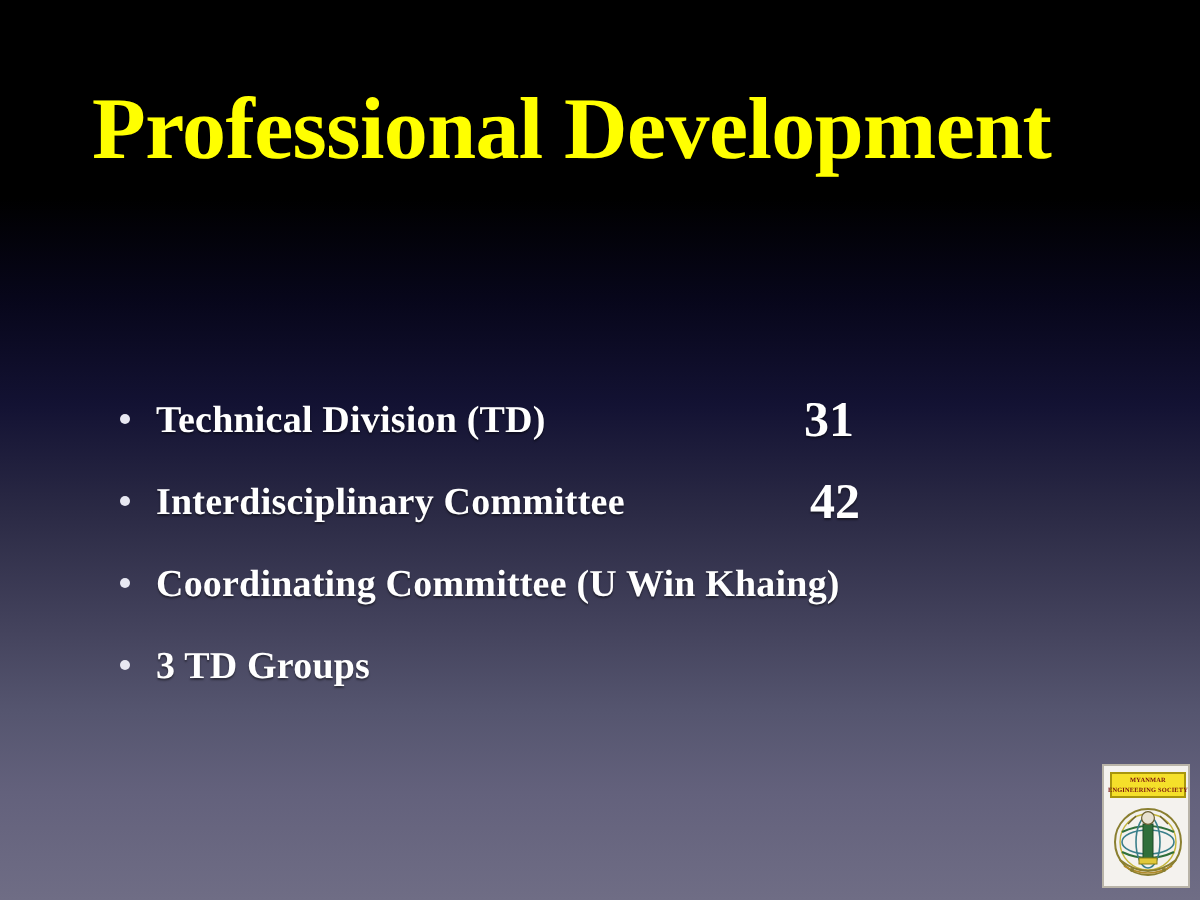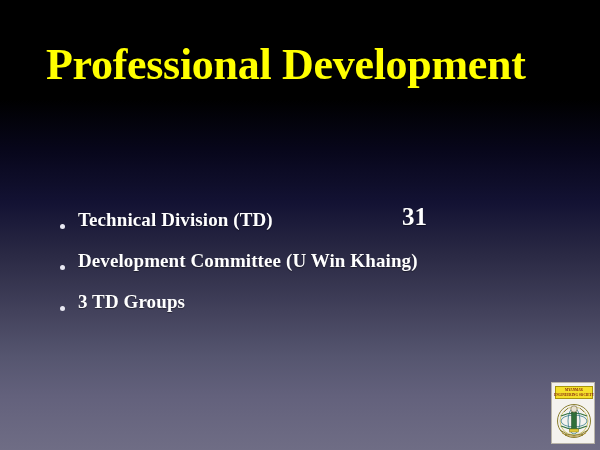--- a/index.html
+++ b/index.html
@@ -50,7 +50,7 @@
     position: relative;
     height: 41px;
     display: flex;
-    align-items: flex-end;
+    align-items: center;
     white-space: nowrap;
   }
   .bullet-dot {

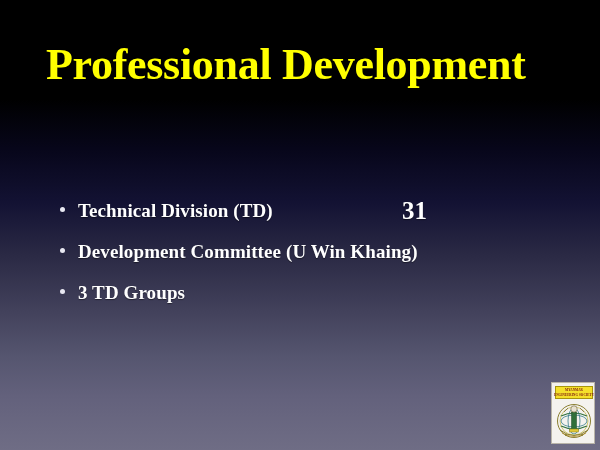--- a/index.html
+++ b/index.html
@@ -139,6 +139,11 @@
       <span class="bullet-count">31</span>
     </div>
 
+    <div class="bullet-row">
+      <span class="bullet-dot"></span>
+      <span class="bullet-text">Interdisciplinary Committee</span>
+      <span class="bullet-count shift">42</span>
+    </div>
 
     <div class="bullet-row">
       <span class="bullet-dot"></span>

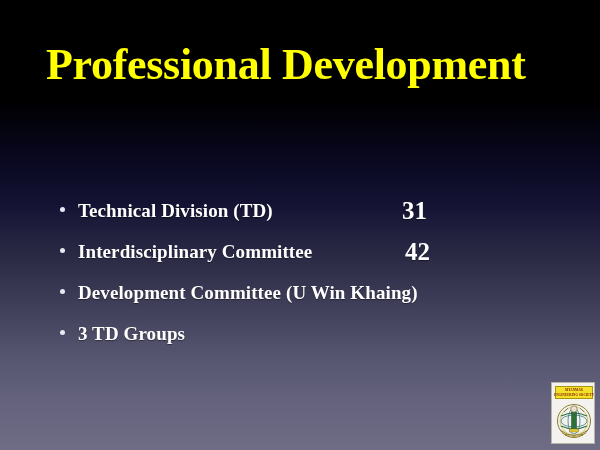--- a/index.html
+++ b/index.html
@@ -147,7 +147,7 @@
 
     <div class="bullet-row">
       <span class="bullet-dot"></span>
-      <span class="bullet-text">Development Committee (U Win Khaing)</span>
+      <span class="bullet-text">Coordinating Committee (U Win Khaing)</span>
       <span class="bullet-count"></span>
     </div>
 

